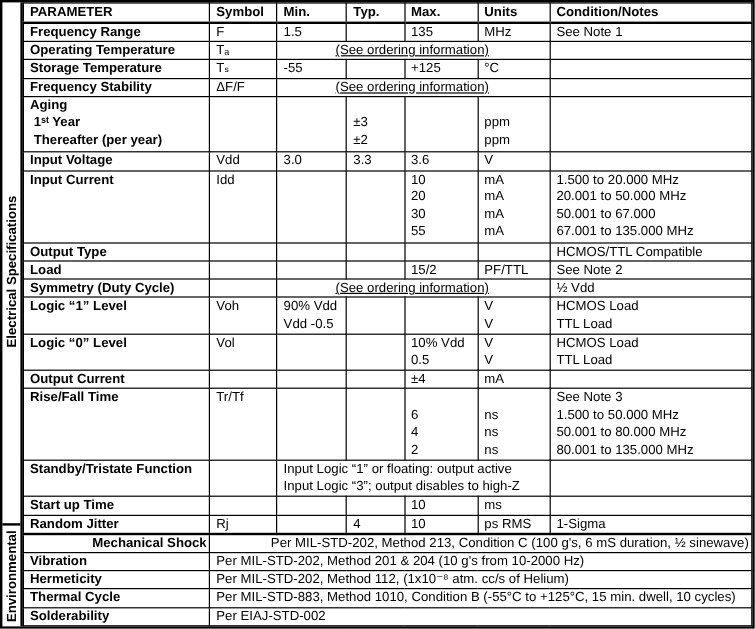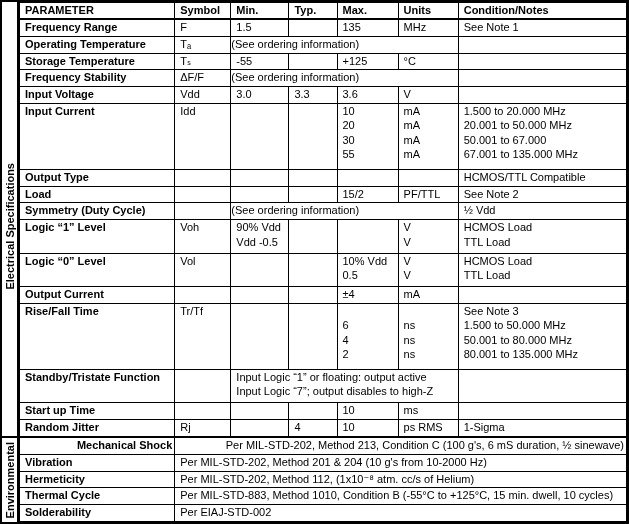--- a/index.html
+++ b/index.html
@@ -40,7 +40,7 @@
   }
   th{font-weight:bold;height:15px;border-bottom:2px solid #000;}
   td.col-param{font-weight:bold;}
-  td.center{padding-left:0;}
+  td.center{text-align:center;padding-left:0;text-decoration:underline;}
   tr.section-start td{border-top:2px solid #000;text-align:right;}
   .ln{height:14.5px;line-height:14.5px;}
 </style>

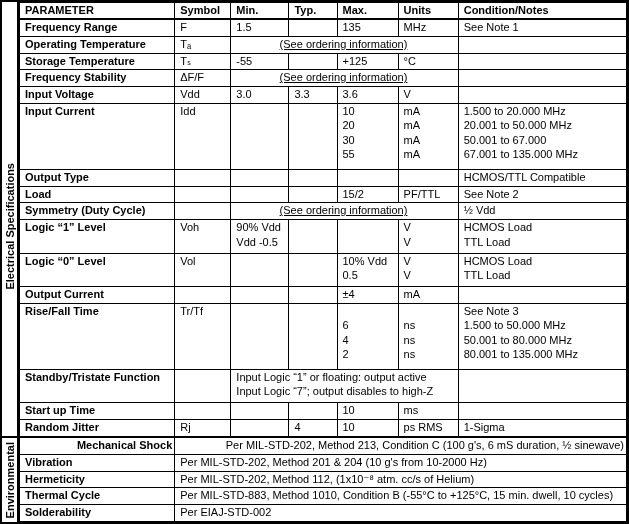--- a/index.html
+++ b/index.html
@@ -111,6 +111,15 @@
           <td colspan="4" class="col-min center">(See ordering information)</td>
           <td class="col-cond"></td>
         </tr>
+        <tr style="height: 46px;">
+          <td class="col-param"><div class="ln">Aging</div><div class="ln"> 1ˢᵗ Year</div><div class="ln"> Thereafter (per year)</div></td>
+          <td class="col-symbol"></td>
+          <td class="col-min"></td>
+          <td class="col-typ"><div class="ln"></div><div class="ln">±3</div><div class="ln">±2</div></td>
+          <td class="col-max"></td>
+          <td class="col-units"><div class="ln"></div><div class="ln">ppm</div><div class="ln">ppm</div></td>
+          <td class="col-cond"></td>
+        </tr>
         <tr style="height: 14px;">
           <td class="col-param">Input Voltage</td>
           <td class="col-symbol">Vdd</td>

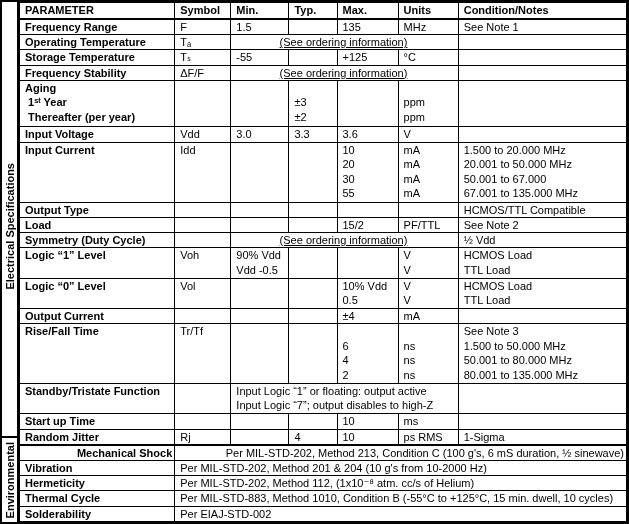--- a/index.html
+++ b/index.html
@@ -201,7 +201,7 @@
         <tr style="height: 30px;">
           <td class="col-param">Standby/Tristate Function</td>
           <td class="col-symbol"></td>
-          <td colspan="4" class="col-min"><div class="ln">Input Logic “1” or floating: output active</div><div class="ln">Input Logic “7”; output disables to high-Z</div></td>
+          <td colspan="4" class="col-min"><div class="ln">Input Logic “1” or floating: output active</div><div class="ln">Input Logic “3”; output disables to high-Z</div></td>
           <td class="col-cond"></td>
         </tr>
         <tr style="height: 14px;">

